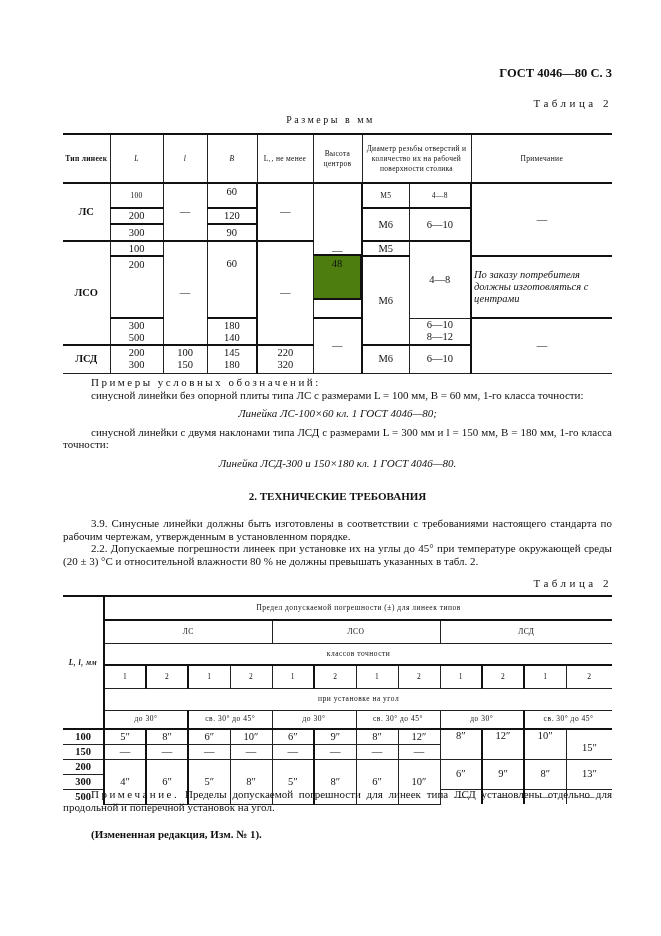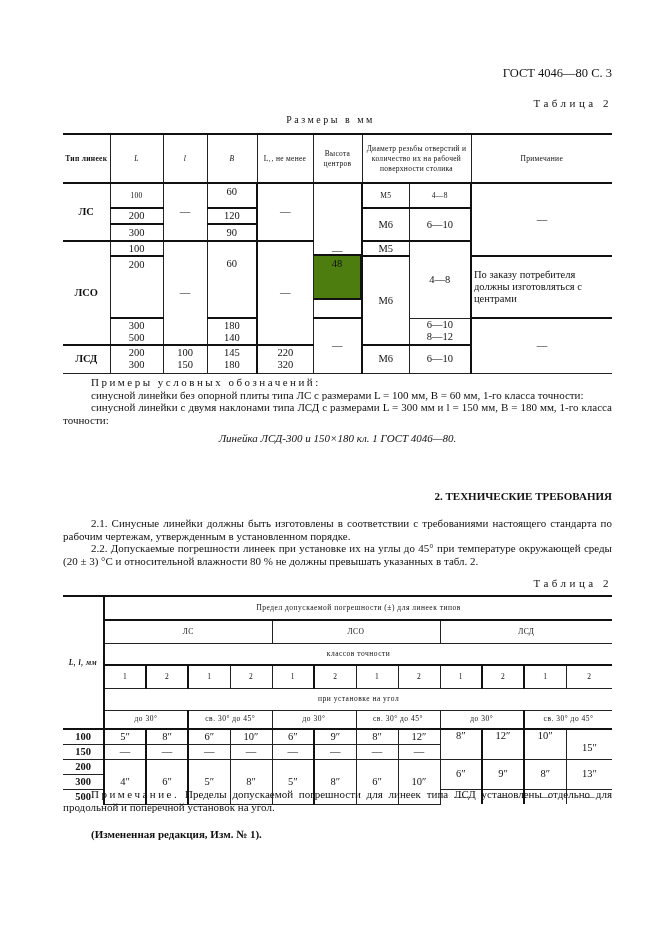--- a/index.html
+++ b/index.html
@@ -6,7 +6,7 @@
   body { width: 661px; height: 936px; position: relative; overflow: hidden;
          font-family: "Liberation Serif", "DejaVu Serif", serif; color: #111; }
   .abs { position: absolute; }
-  .hdr { right: 49px; top: 66px; font-weight: normal; font-size: 12.5px; }
+  .hdr { right: 49px; top: 66px; font-weight: bold; font-size: 12.5px; }
   .tabcap { right: 49px; font-size: 11px; letter-spacing: 3.5px; }
   .sizes { left: 0; width: 661px; top: 114px; text-align: center; font-size: 10px; letter-spacing: 2.5px; }
   table.t { position: absolute; border-collapse: collapse; table-layout: fixed; }

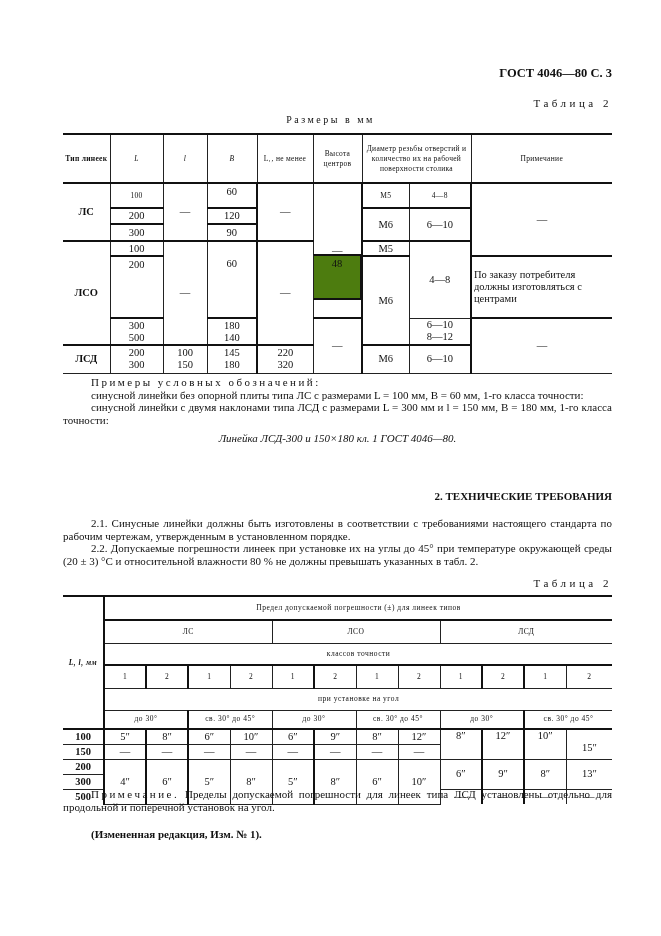--- a/index.html
+++ b/index.html
@@ -19,7 +19,7 @@
   .thick-r { border-right: 2.5px solid #111 !important; }
   .nol { border-left: none !important; font-weight: bold; }
   .nor { border-right: none !important; }
-  .note-cell { text-align: left !important; font-size: 10.5px; line-height: 12px; padding: 12px 2px !important; }
+  .note-cell { text-align: left !important; font-size: 10.5px; line-height: 12px; padding: 12px 2px !important; font-style: italic; }
   .para { left: 63px; width: 549px; font-size: 11px; line-height: 12.5px; text-align: justify; }
   .ind { text-indent: 28px; }
   .spaced { letter-spacing: 2.5px; }

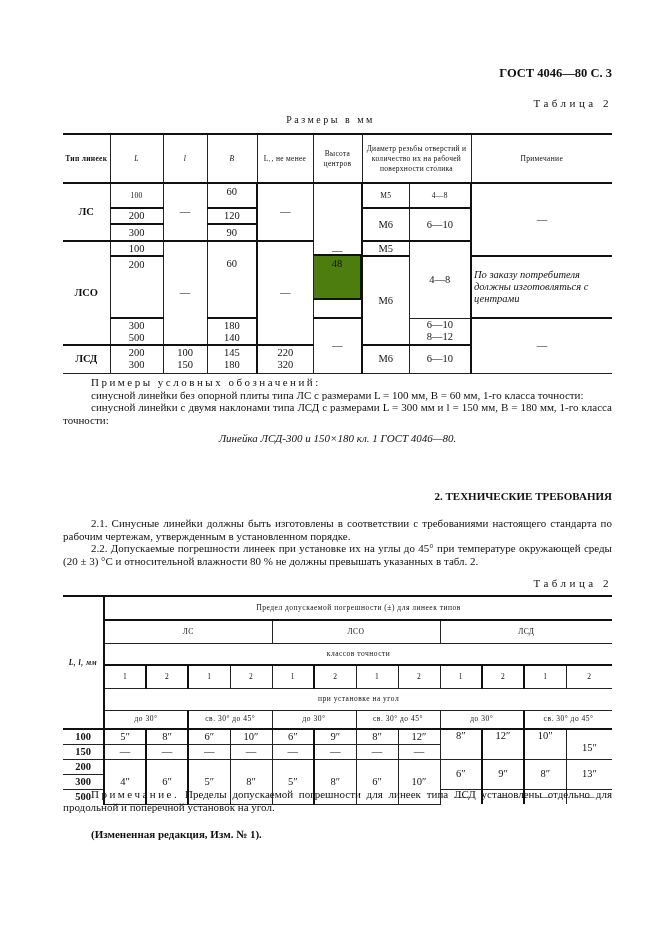--- a/index.html
+++ b/index.html
@@ -128,6 +128,7 @@
 <div class="abs para" style="top:376px;">
   <div class="ind spaced">Примеры условных обозначений:</div>
   <div class="ind">синусной линейки без опорной плиты типа ЛС с размерами L = 100 мм, B = 60 мм, 1-го класса точности:</div>
+  <div class="center ital" style="margin-top:6px; margin-bottom:6px;">Линейка ЛС-100×60 кл. 1 ГОСТ 4046—80;</div>
   <div class="ind">синусной линейки с двумя наклонами типа ЛСД с размерами L = 300 мм и l = 150 мм, B = 180 мм, 1-го класса точности:</div>
   <div class="center ital" style="margin-top:6px;">Линейка ЛСД-300 и 150×180 кл. 1 ГОСТ 4046—80.</div>
 </div>

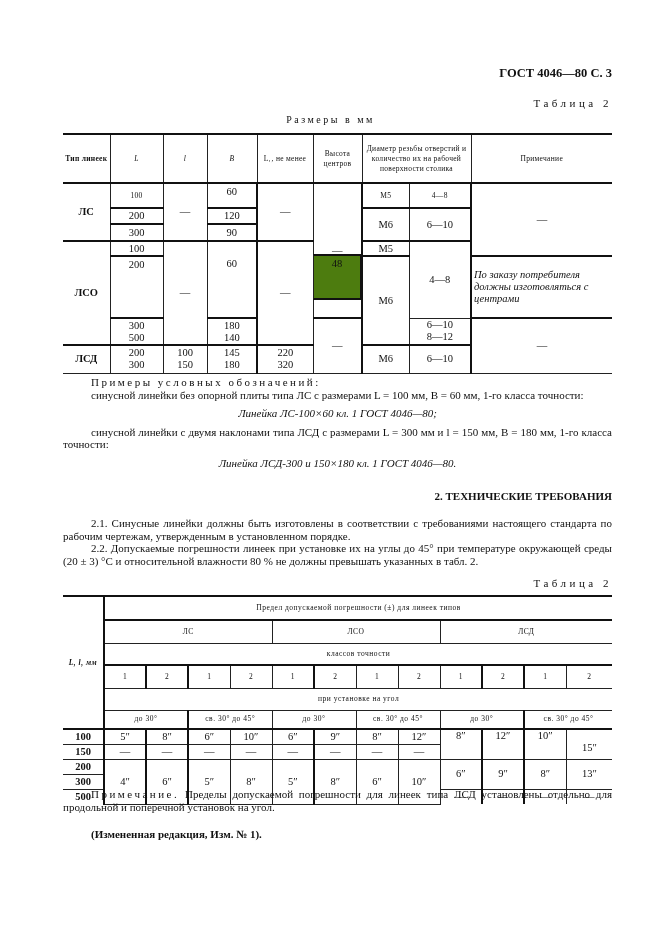--- a/index.html
+++ b/index.html
@@ -25,7 +25,7 @@
   .spaced { letter-spacing: 2.5px; }
   .center { text-align: center; }
   .ital { font-style: italic; }
-  .bold { font-weight: bold; text-align: right; }
+  .bold { font-weight: bold; }
   .t2 td { font-size: 10.5px; }
   .t2 td.hd2 { font-size: 7.5px; letter-spacing: 0.5px; }
 </style>

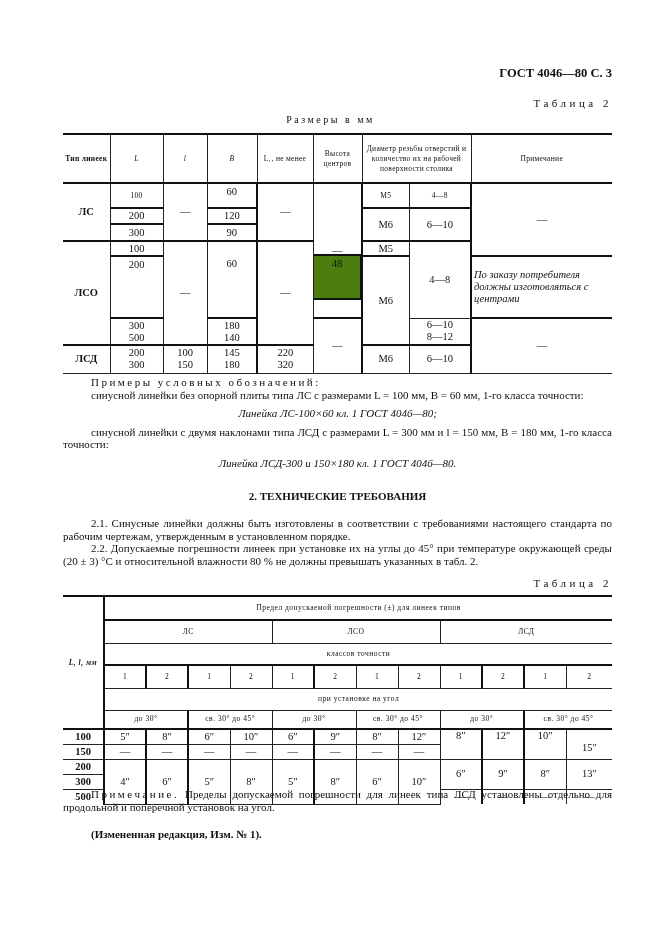--- a/index.html
+++ b/index.html
@@ -135,7 +135,7 @@
 
 <div class="abs bold center" style="left:63px; width:549px; top:490px; font-size:11px;">2. ТЕХНИЧЕСКИЕ ТРЕБОВАНИЯ</div>
 <div class="abs para" style="top:517px;">
-  <div class="ind">2.1. Синусные линейки должны быть изготовлены в соответствии с требованиями настоящего стандарта по рабочим чертежам, утвержденным в установленном порядке.</div>
+  <div class="ind">3.9. Синусные линейки должны быть изготовлены в соответствии с требованиями настоящего стандарта по рабочим чертежам, утвержденным в установленном порядке.</div>
   <div class="ind">2.2. Допускаемые погрешности линеек при установке их на углы до 45° при температуре окружающей среды (20 ± 3) °С и относительной влажности 80 % не должны превышать указанных в табл. 2.</div>
 </div>
 <div class="abs tabcap" style="top:577px">Таблица 2</div>

